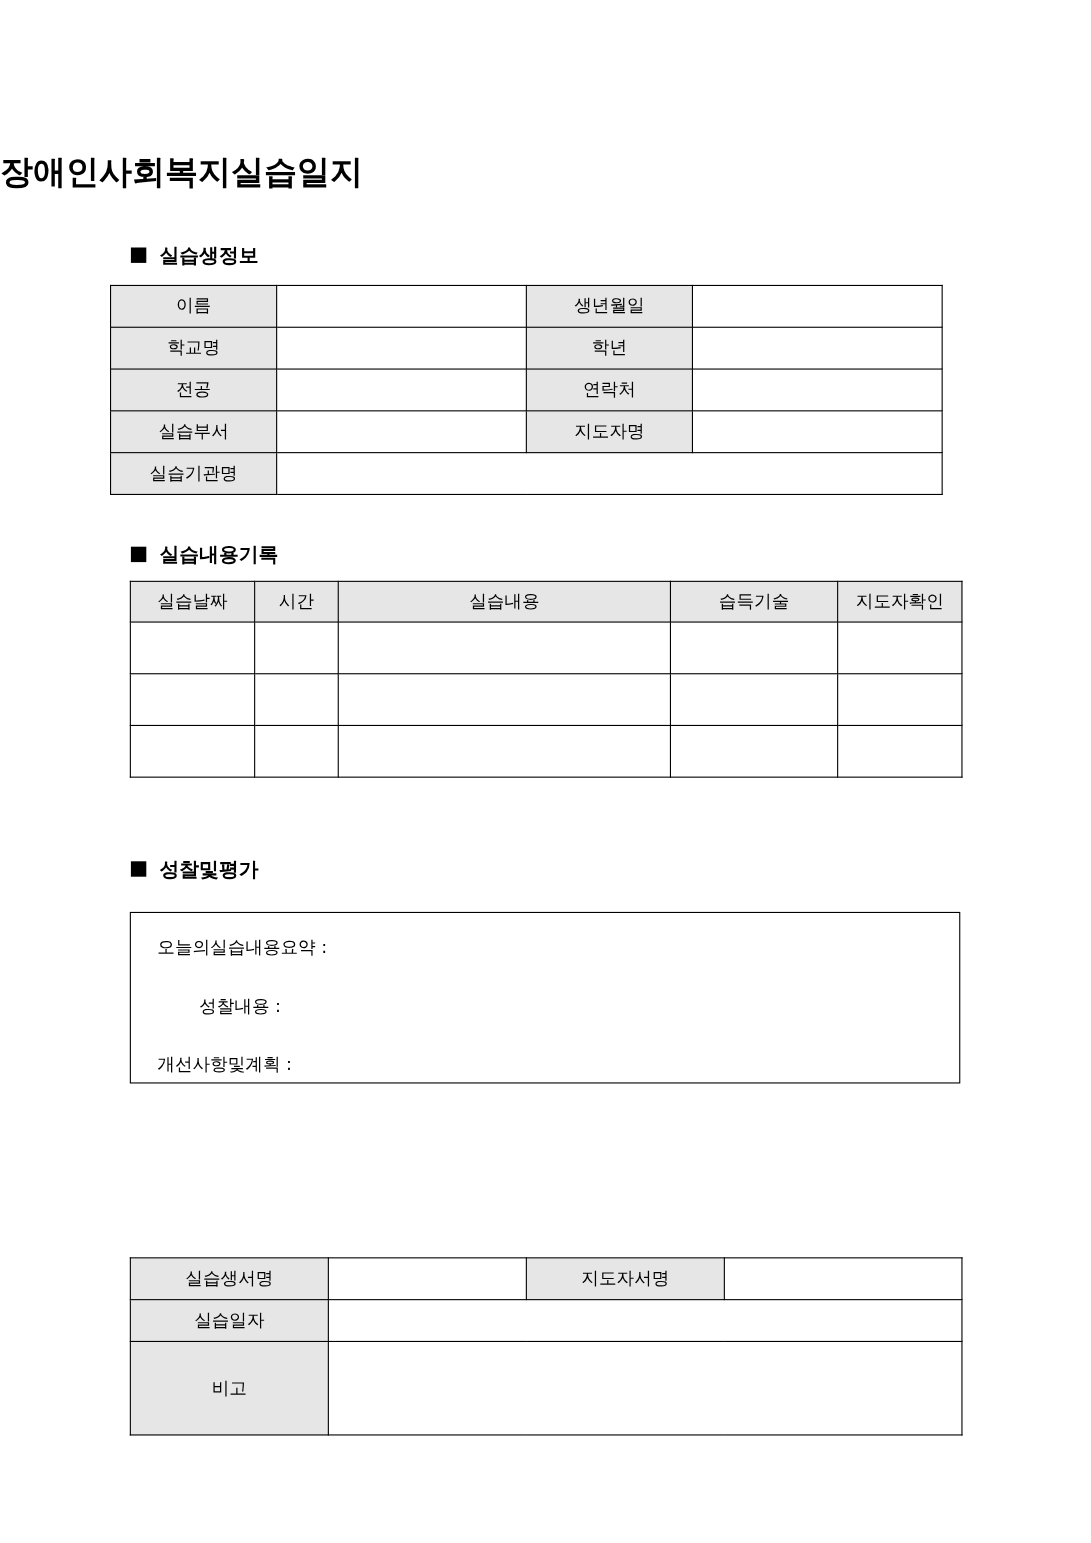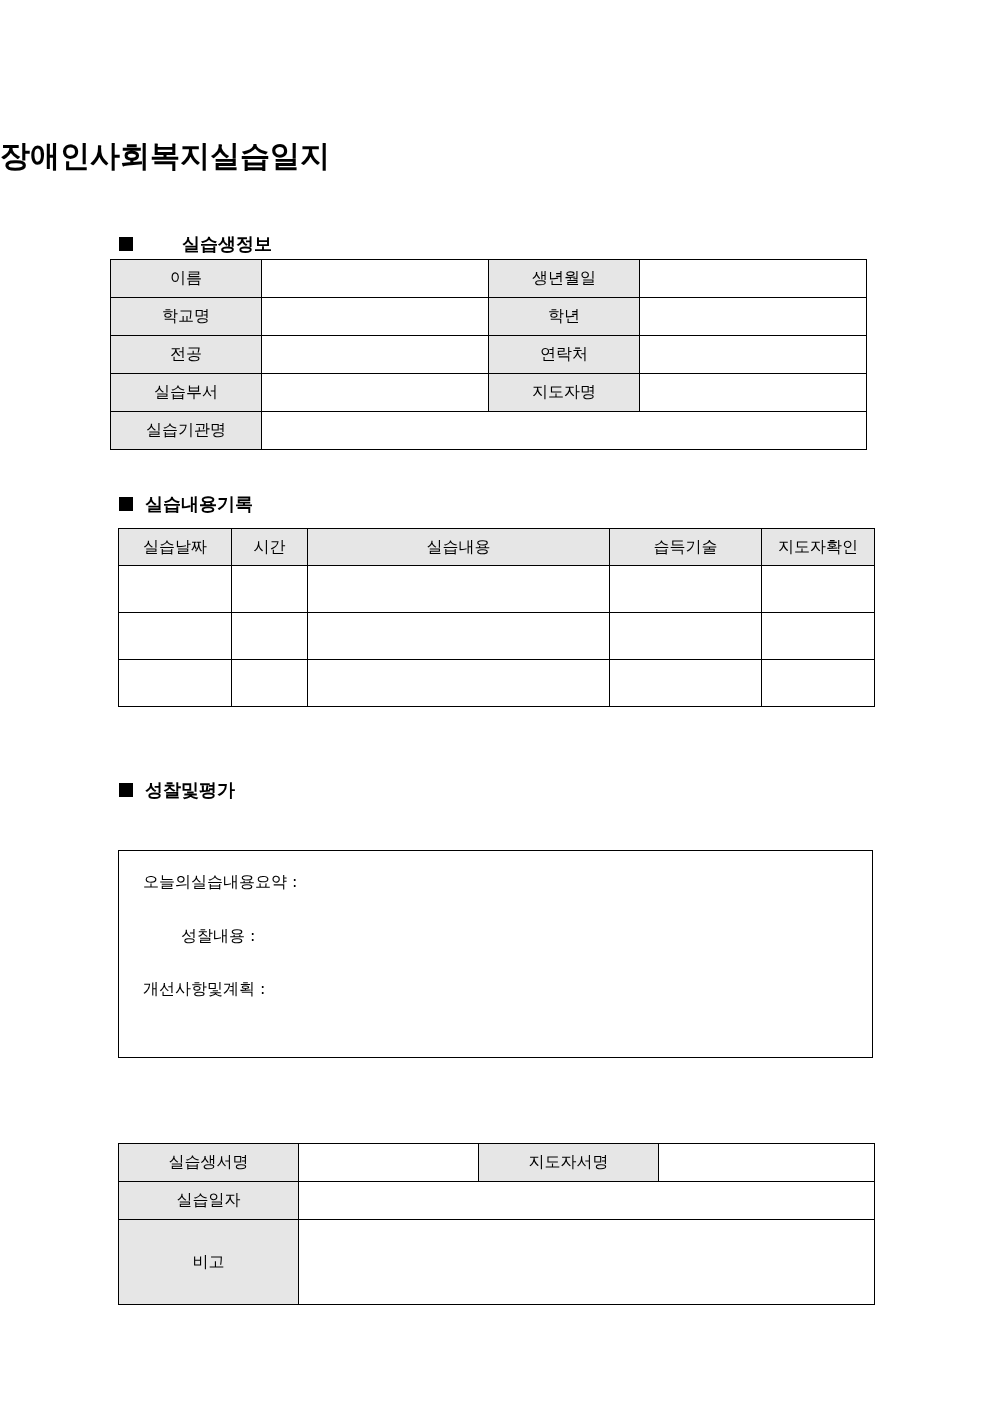--- a/index.html
+++ b/index.html
@@ -43,7 +43,7 @@
 
 <div class="title">장애인사회복지실습일지</div>
 
-<div class="section-heading" style="top:232px;gap:37px;">
+<div class="section-heading" style="top:220px;">
   <span class="sq"></span>
   <span>실습생정보</span>
 </div>

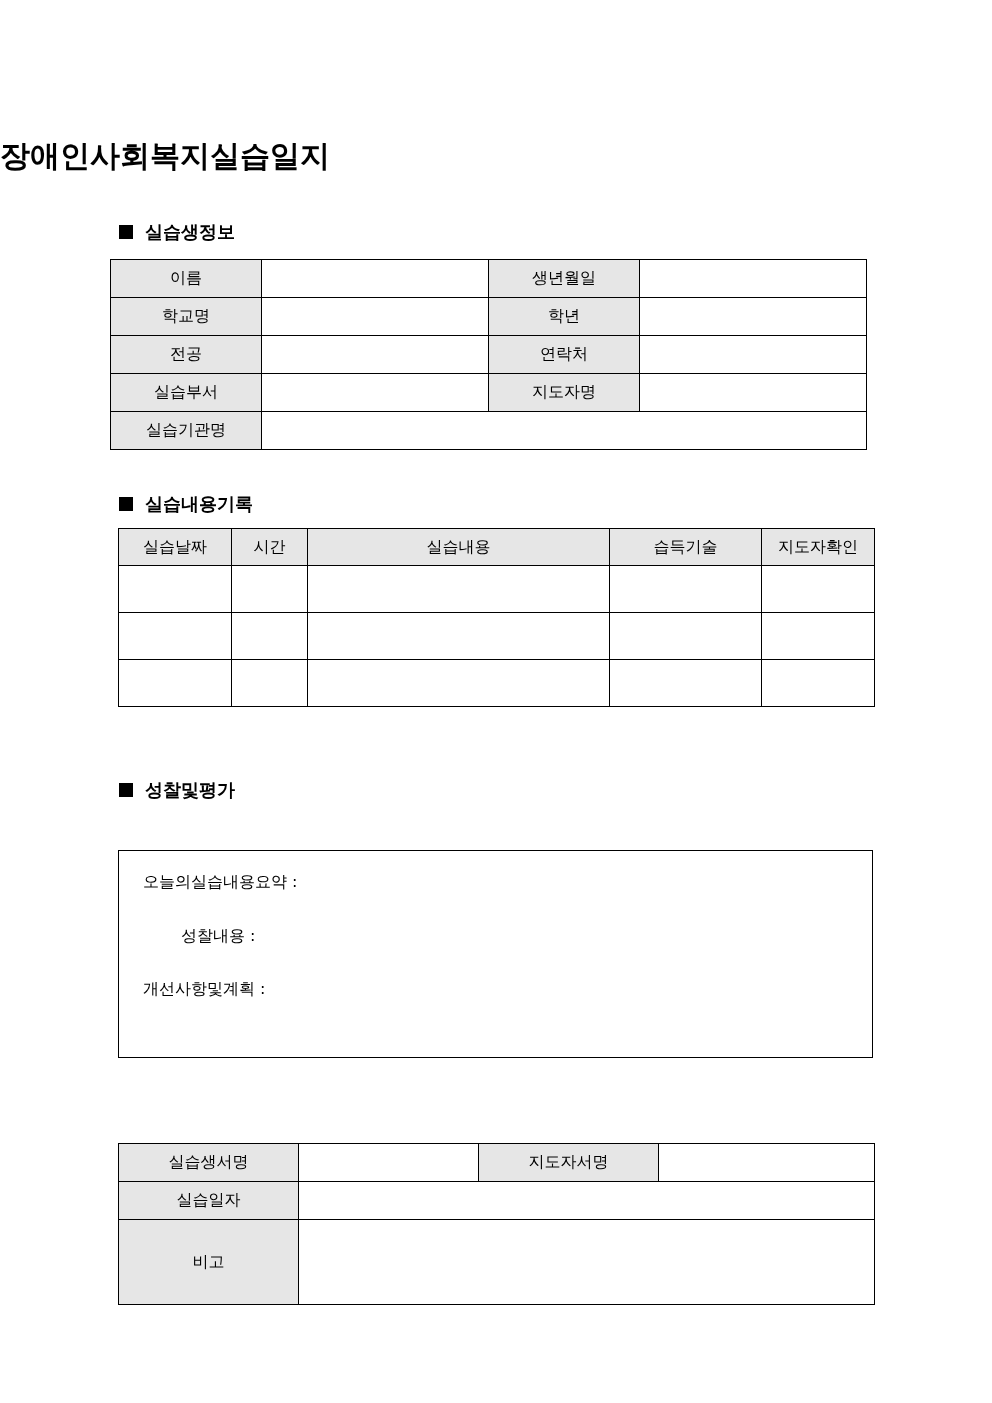--- a/index.html
+++ b/index.html
@@ -48,7 +48,7 @@
   <span>실습생정보</span>
 </div>
 
-<table class="form" style="left:110px; top:259px; width:756px;padding-left:40px;">
+<table class="form" style="left:100px; top:259px; width:756px;padding-left:40px;">
   <colgroup>
     <col style="width:151px">
       <col style="width:227px">

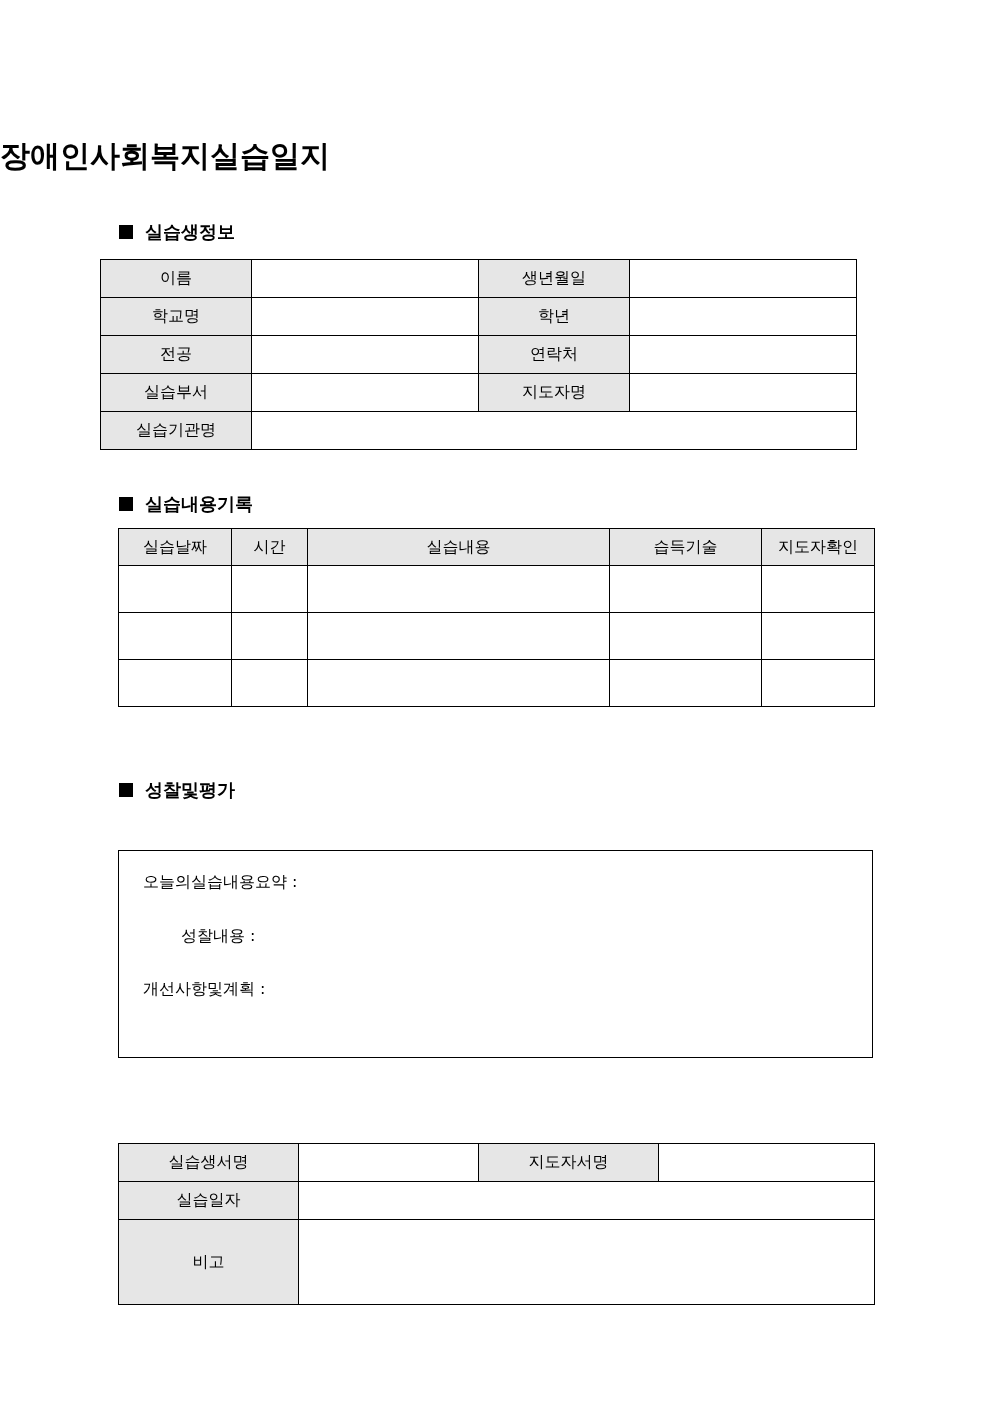--- a/index.html
+++ b/index.html
@@ -31,7 +31,7 @@
   td.lbl { background: #e6e6e6; }
   td.val { background: #fff; }
   .reflect-box {
-    position: absolute; left: 118px; top: 850px; width: 755px; height: 208px;
+    position: absolute; left: 118px; top: 829px; width: 755px; height: 156px;
     border: 1.5px solid #000; box-sizing: border-box;
   }
   .reflect-line {

